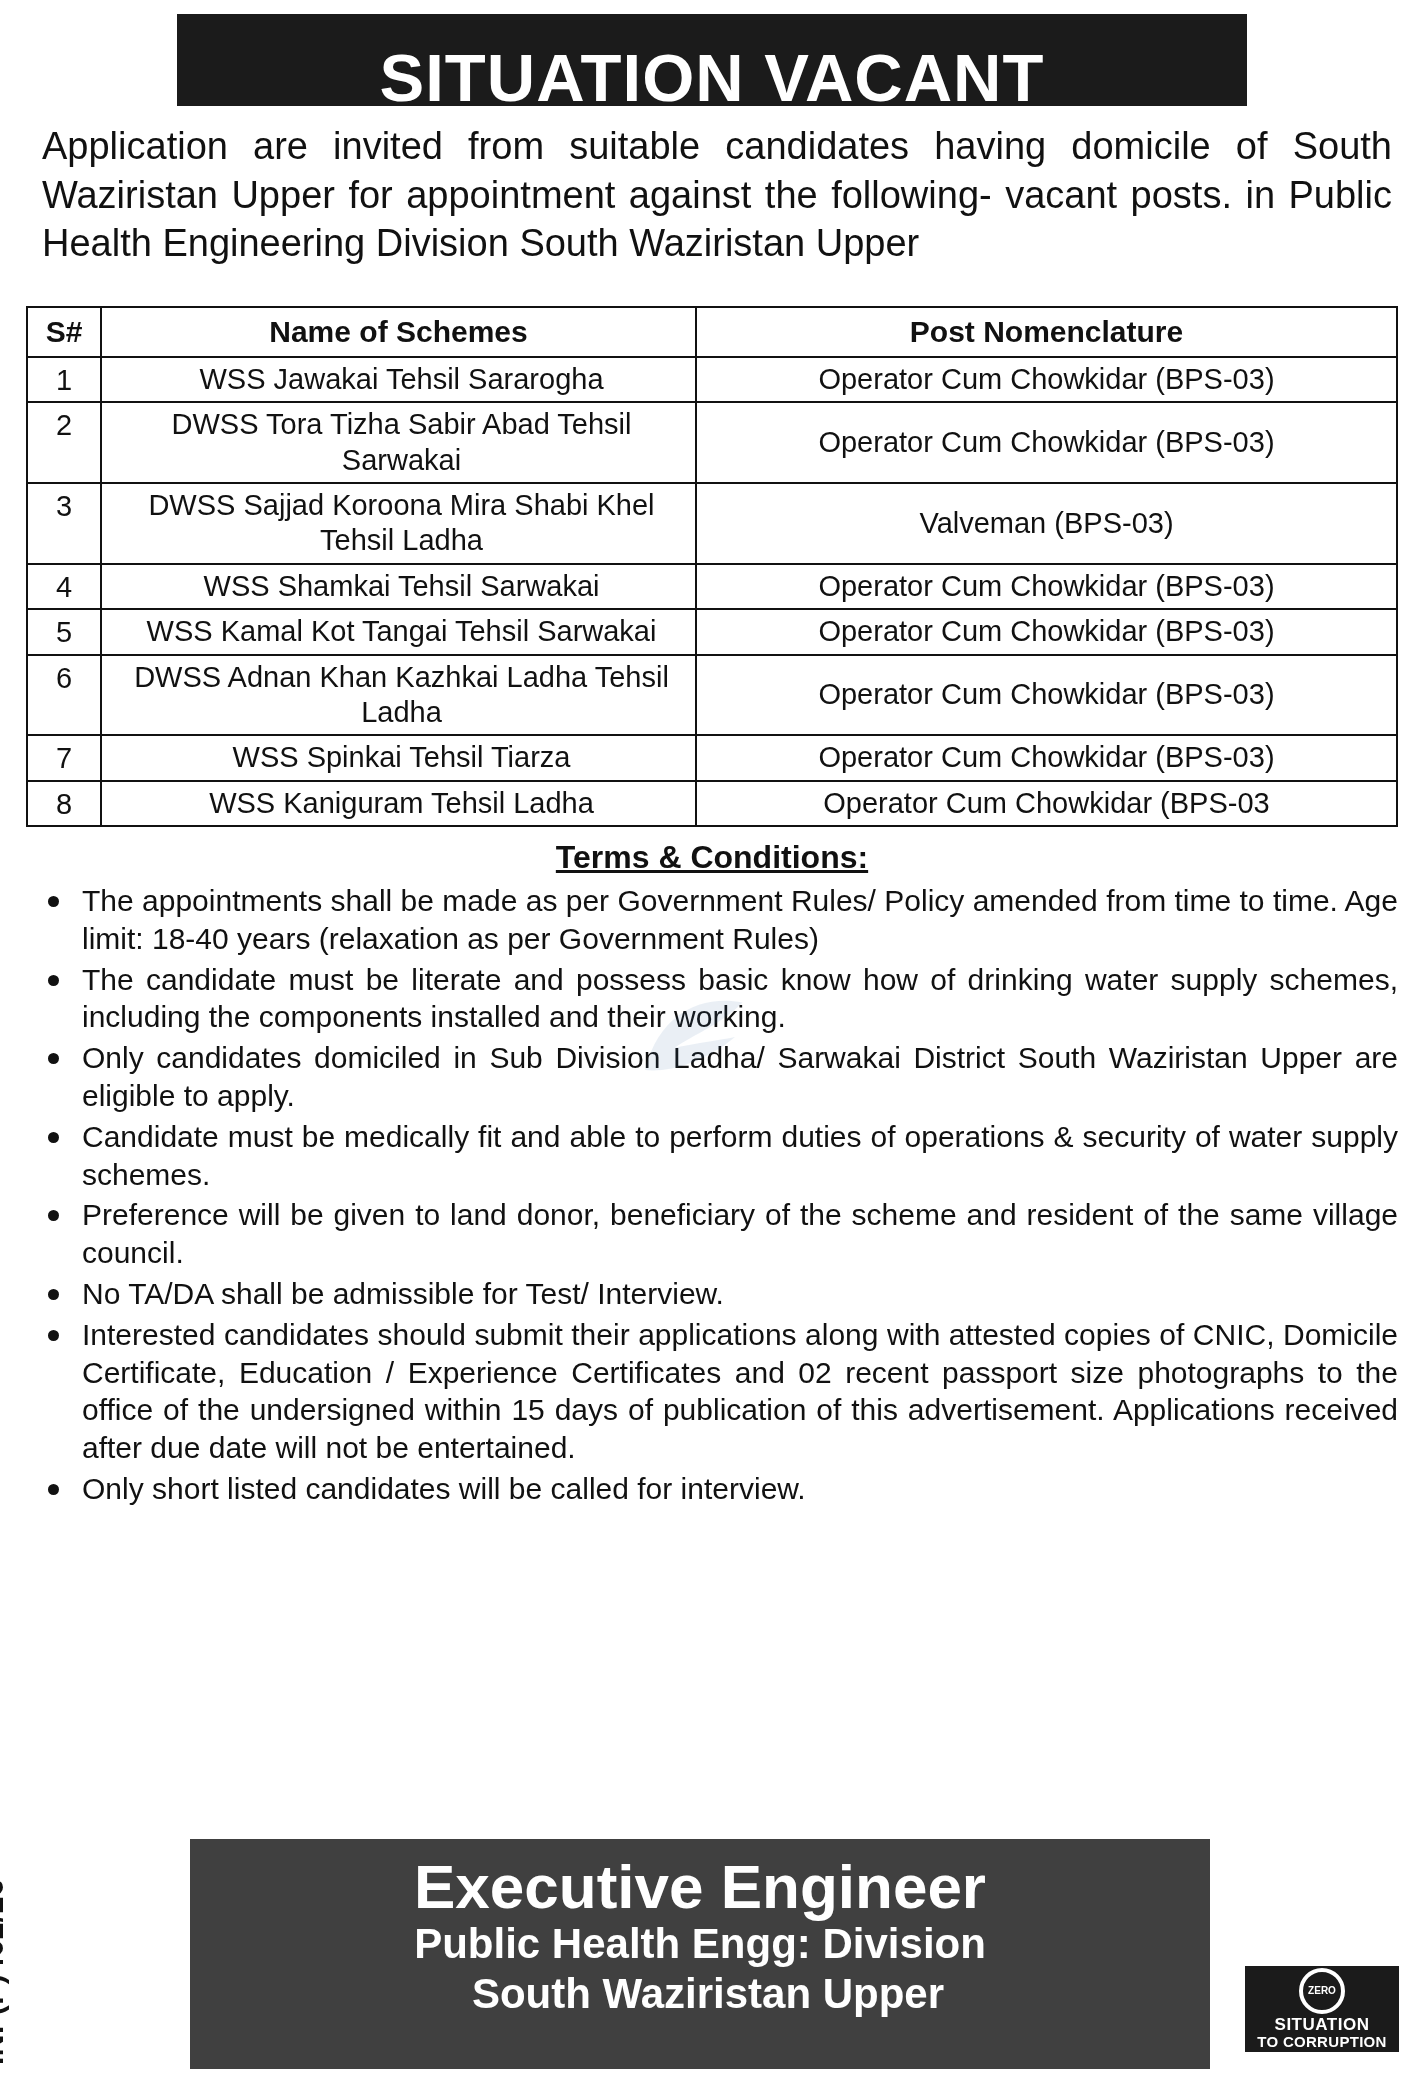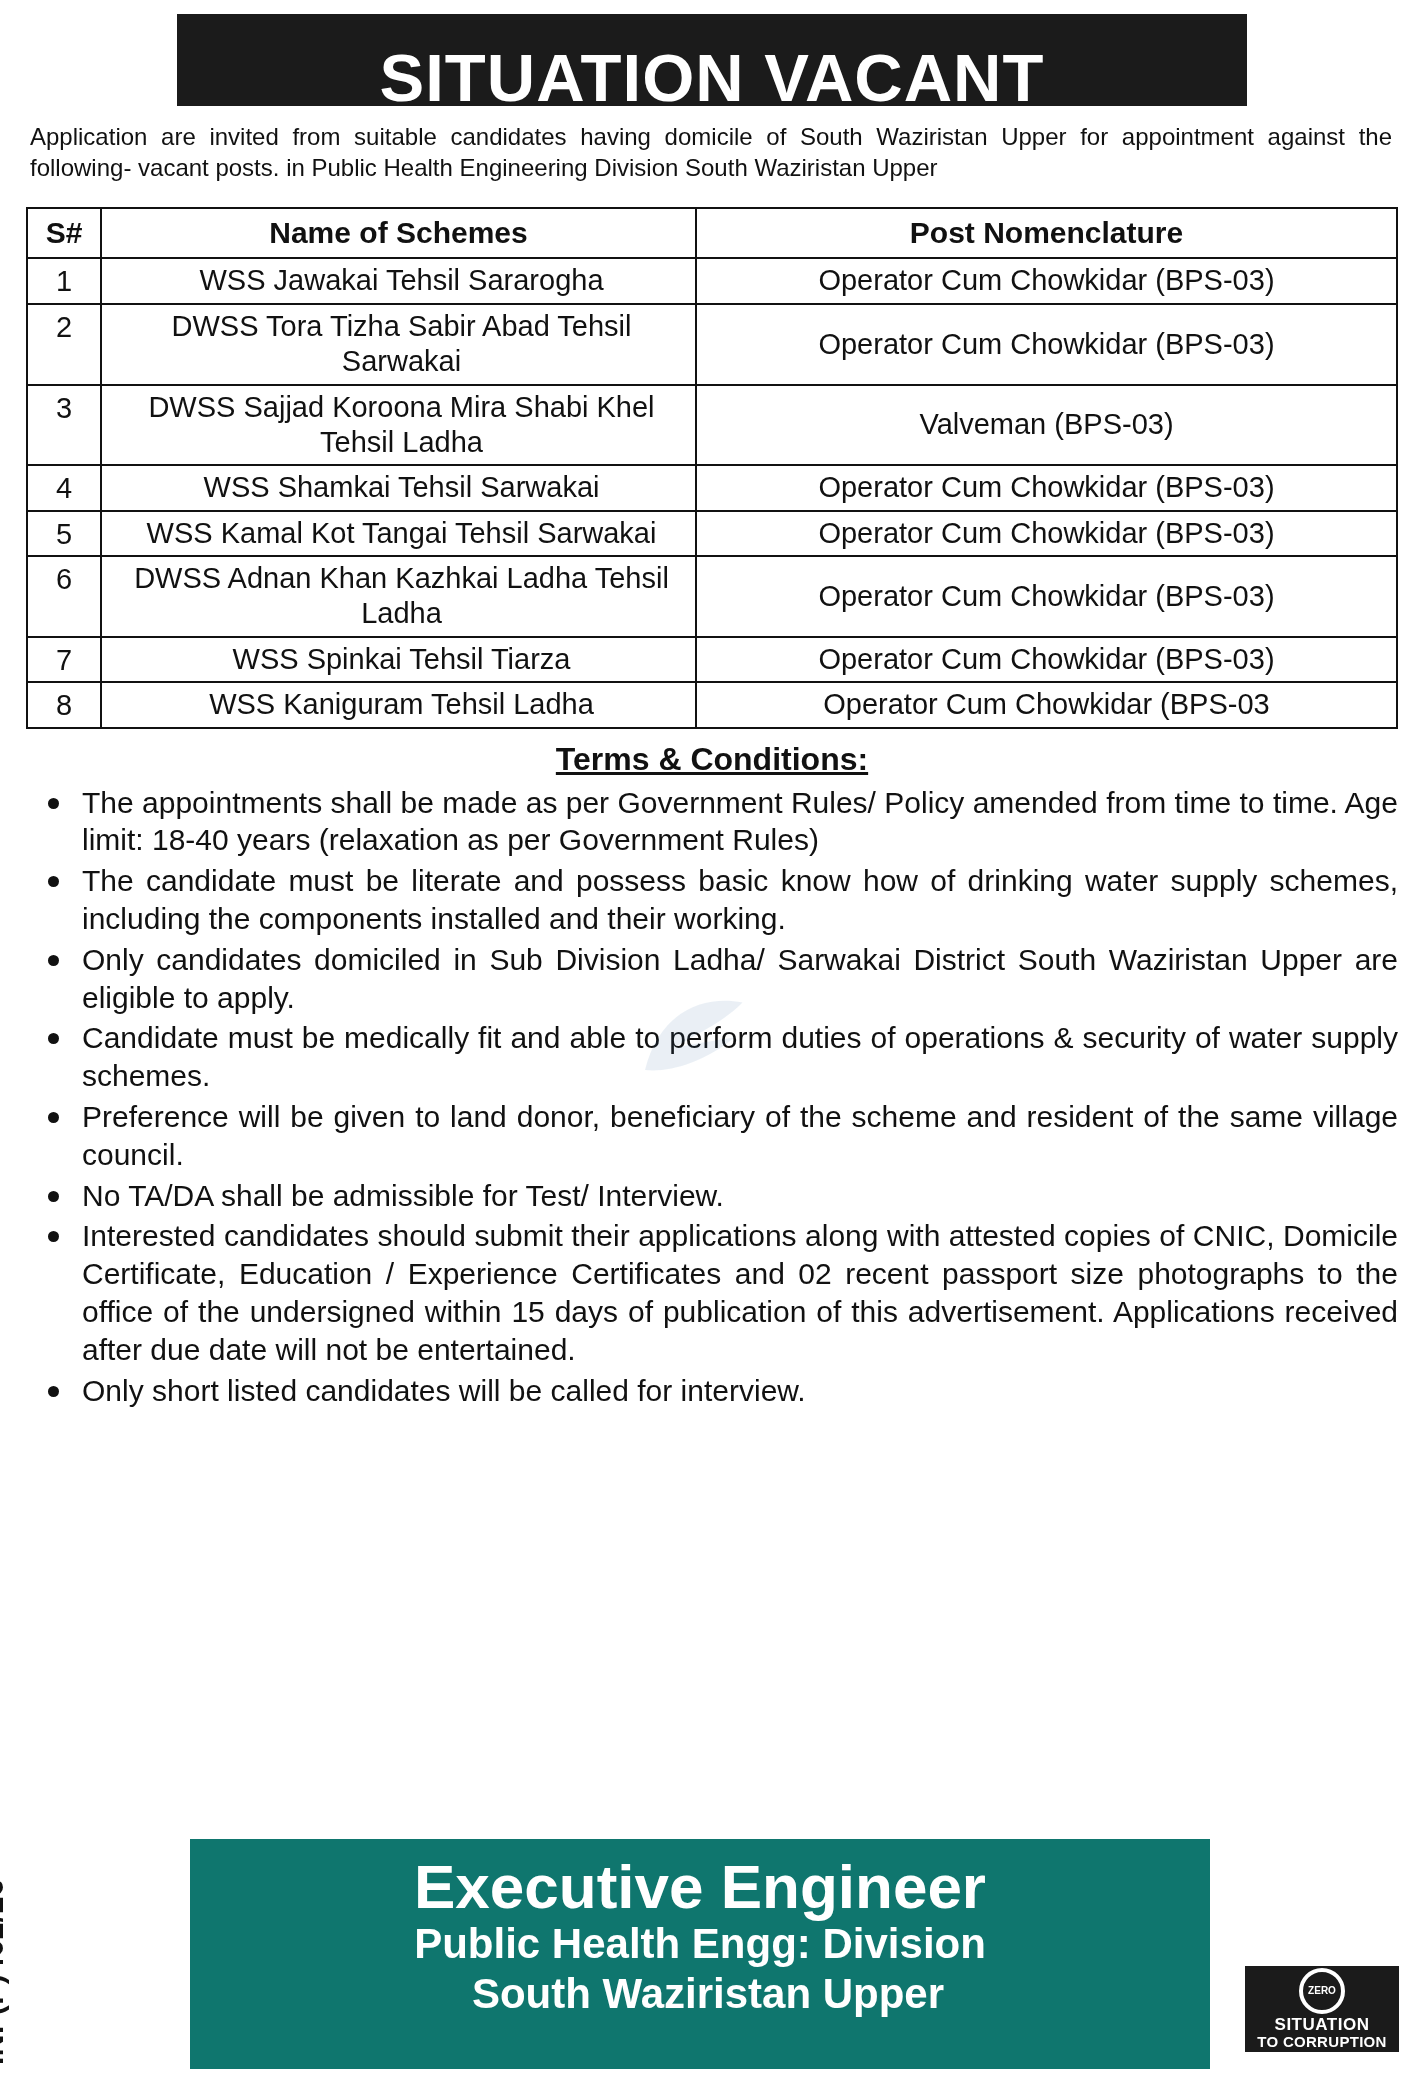--- a/index.html
+++ b/index.html
@@ -45,10 +45,11 @@
   
   .intro {
     margin-top: 16px;
-    font-size: 24px;
+    font-size: 38px;
     line-height: 1.28;
     text-align: justify;
     padding: 0 6px 0 4px;
+    margin-left: 12px;
   }
 
   

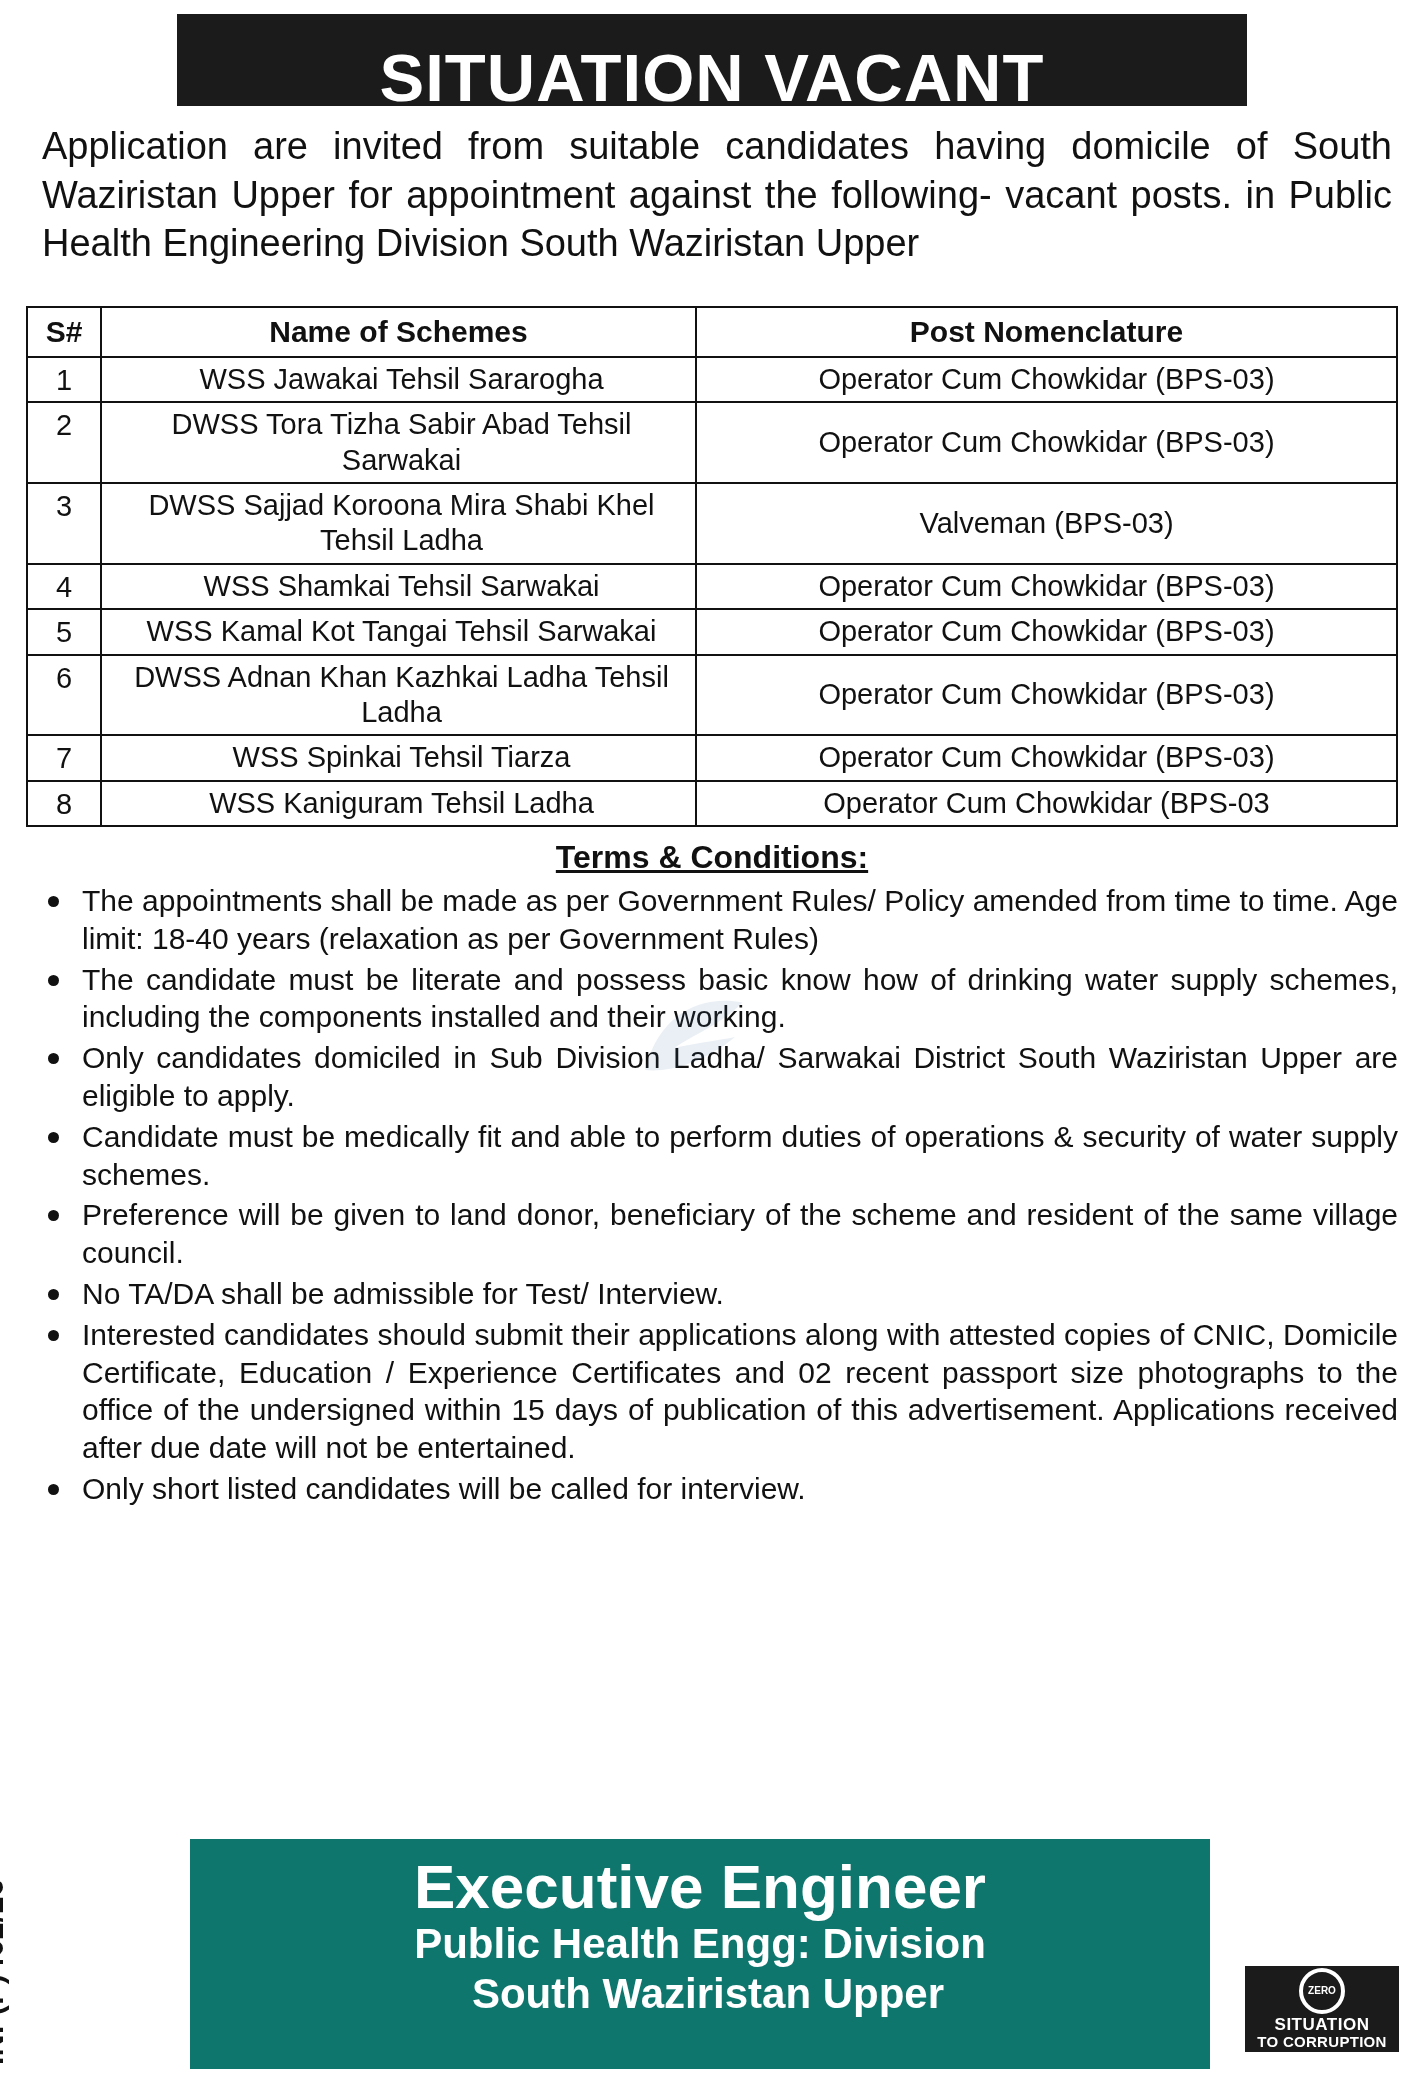--- a/index.html
+++ b/index.html
@@ -131,7 +131,7 @@
     bottom: 14px;
     width: 1020px;
     height: 230px;
-    background: #0f766e;
+    background: #404040;
     color: #ffffff;
     text-align: center;
     box-sizing: border-box;

